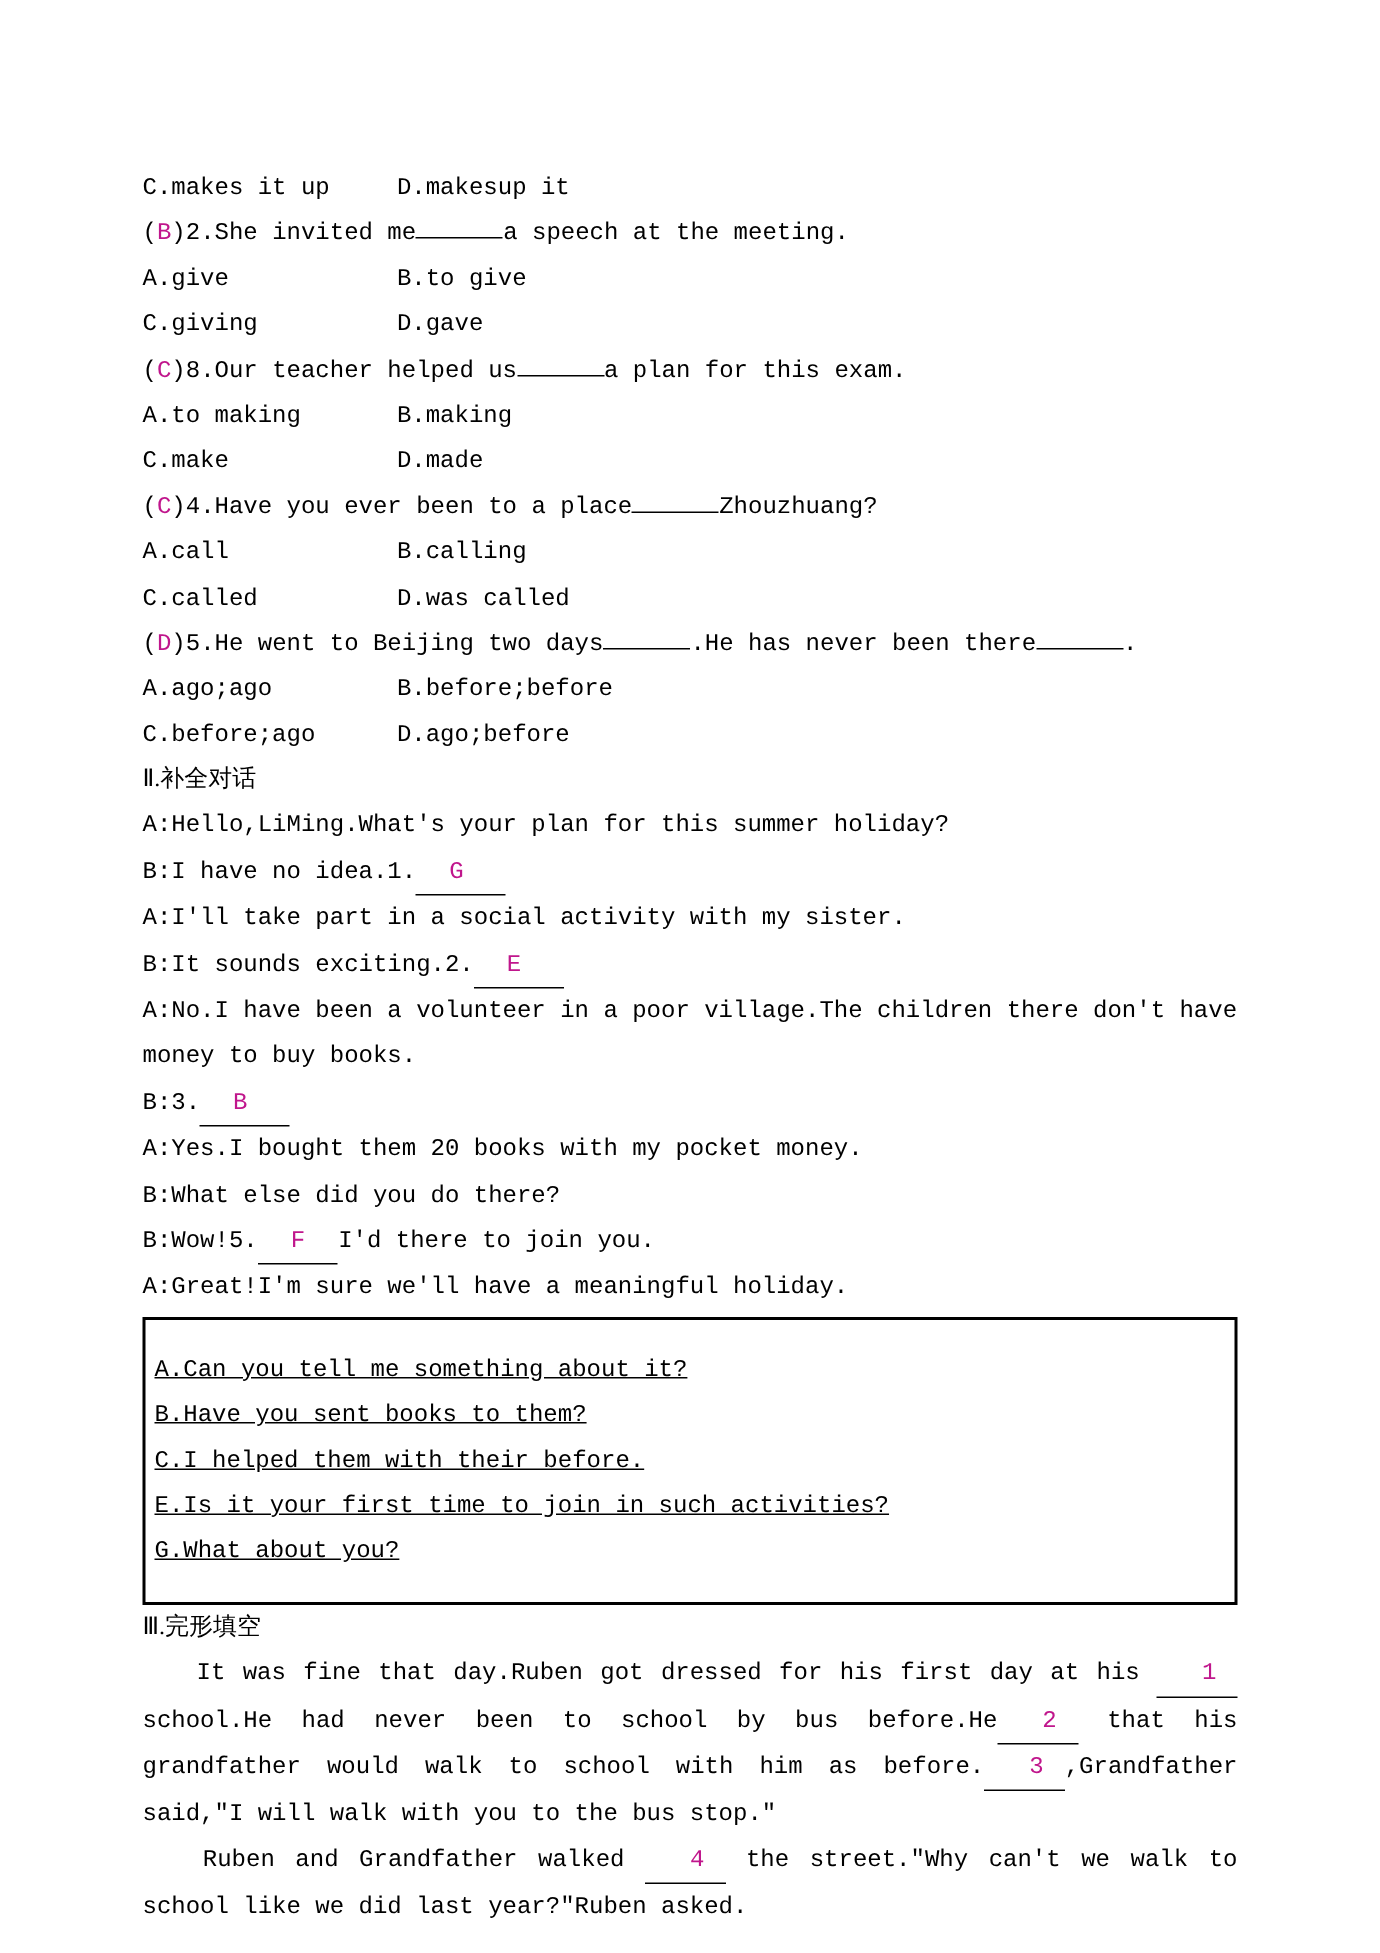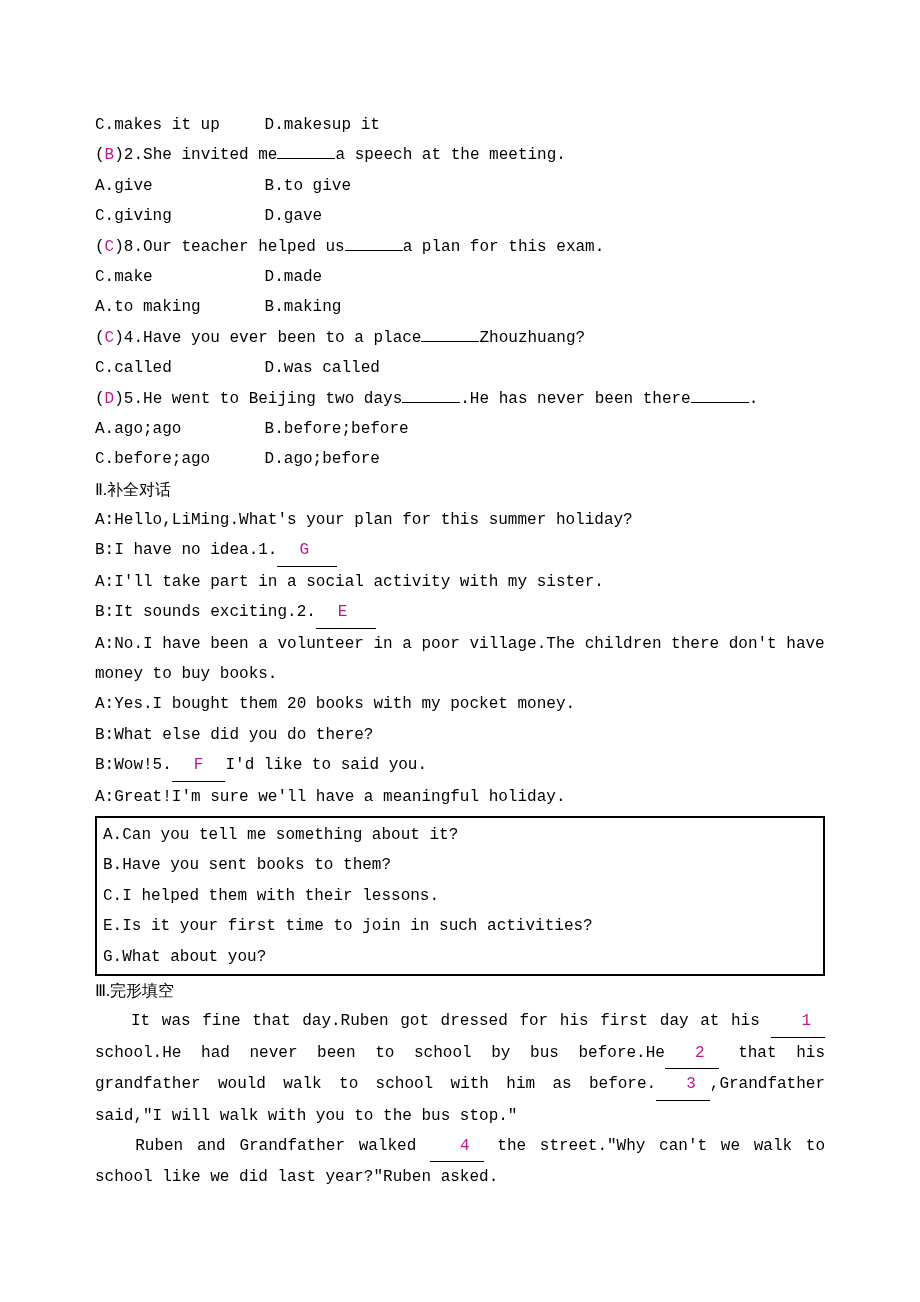--- a/index.html
+++ b/index.html
@@ -66,12 +66,12 @@
 
   <p class="row mono">(<span class="magenta">C</span><span>)8.Our teacher helped us</span><span class="blank"></span><span>a plan for this exam.</span></p>
   <p class="row mono">
+    <span class="opt w1">A.to making</span>
+    <span class="opt">B.making</span>
+  </p>
+  <p class="row mono">
     <span class="opt w1">C.make</span>
     <span class="opt">D.made</span>
-  </p>
-  <p class="row mono">
-    <span class="opt w1">A.to making</span>
-    <span class="opt">B.making</span>
   </p>
 
   <p class="row mono">(<span class="magenta">C</span><span>)4.Have you ever been to a place</span><span class="blank"></span><span>Zhouzhuang?</span></p>

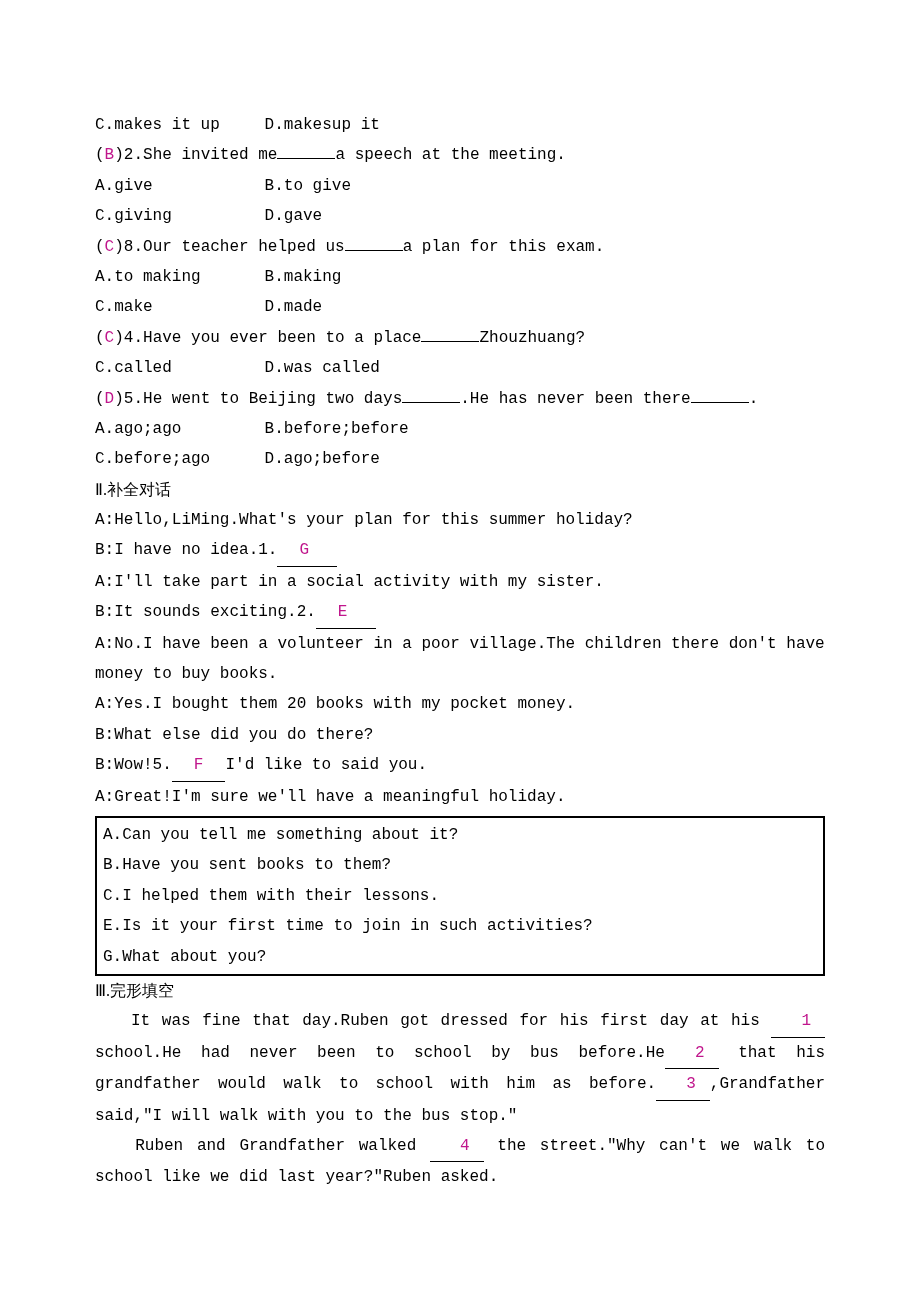--- a/index.html
+++ b/index.html
@@ -76,6 +76,10 @@
 
   <p class="row mono">(<span class="magenta">C</span><span>)4.Have you ever been to a place</span><span class="blank"></span><span>Zhouzhuang?</span></p>
   <p class="row mono">
+    <span class="opt w1">A.call</span>
+    <span class="opt">B.calling</span>
+  </p>
+  <p class="row mono">
     <span class="opt w1">C.called</span>
     <span class="opt">D.was called</span>
   </p>

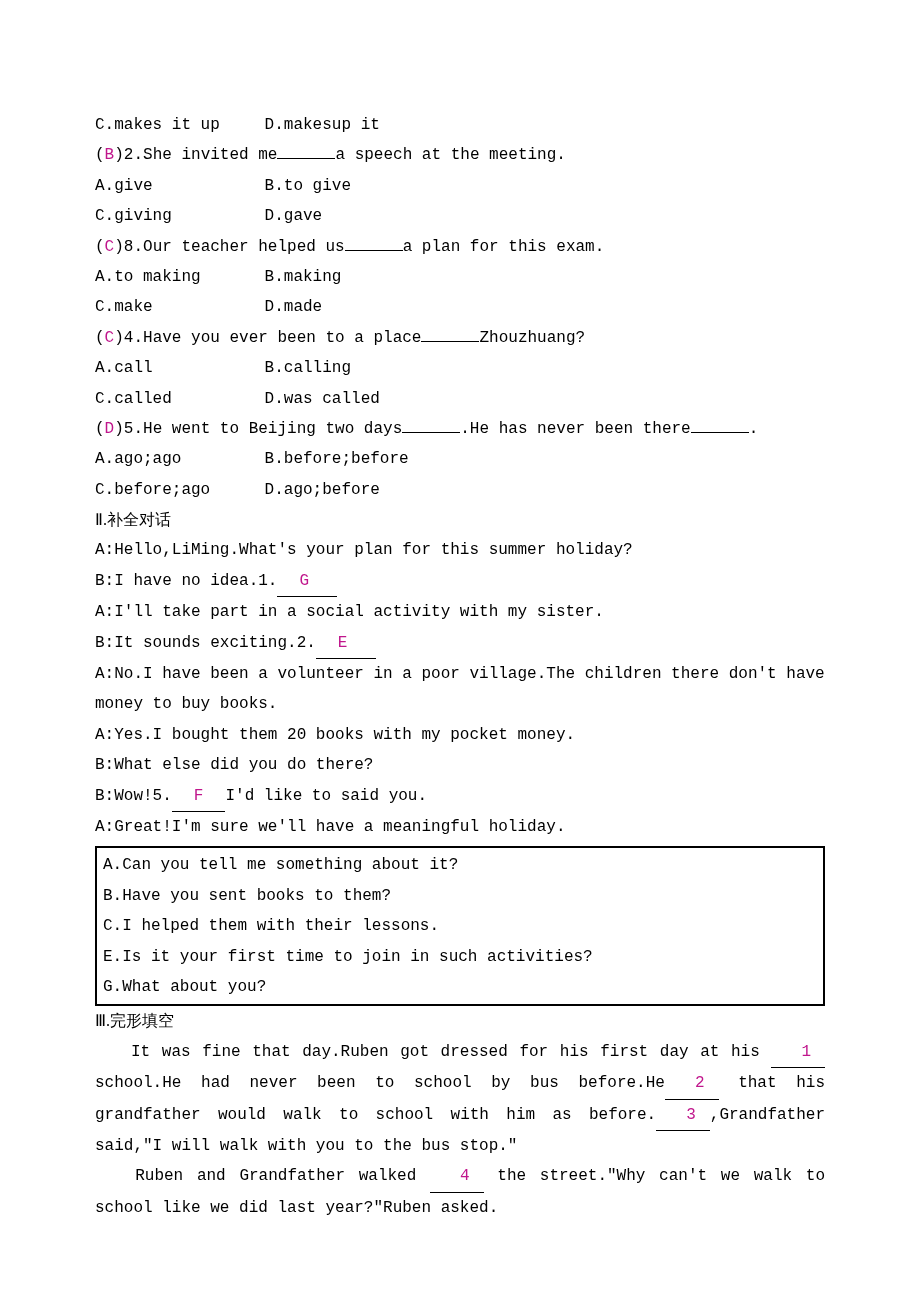--- a/index.html
+++ b/index.html
@@ -101,6 +101,7 @@
   <p class="row mono">A:I'll take part in a social activity with my sister.</p>
   <p class="row mono"><span>B:It sounds exciting.2.</span><span class="blank-ans">　<span class="magenta">E</span>　</span></p>
   <p class="row mono">A:No.I have been a volunteer in a poor village.The children there don't have money to buy books.</p>
+  <p class="row mono"><span>B:3.</span><span class="blank-ans">　<span class="magenta">B</span>　</span></p>
   <p class="row mono">A:Yes.I bought them 20 books with my pocket money.</p>
   <p class="row mono">B:What else did you do there?</p>
   <p class="row mono"><span>B:Wow!5.</span><span class="blank-ans" style="min-width:34px">　<span class="magenta">F</span>　</span><span>I'd like to said you.</span></p>

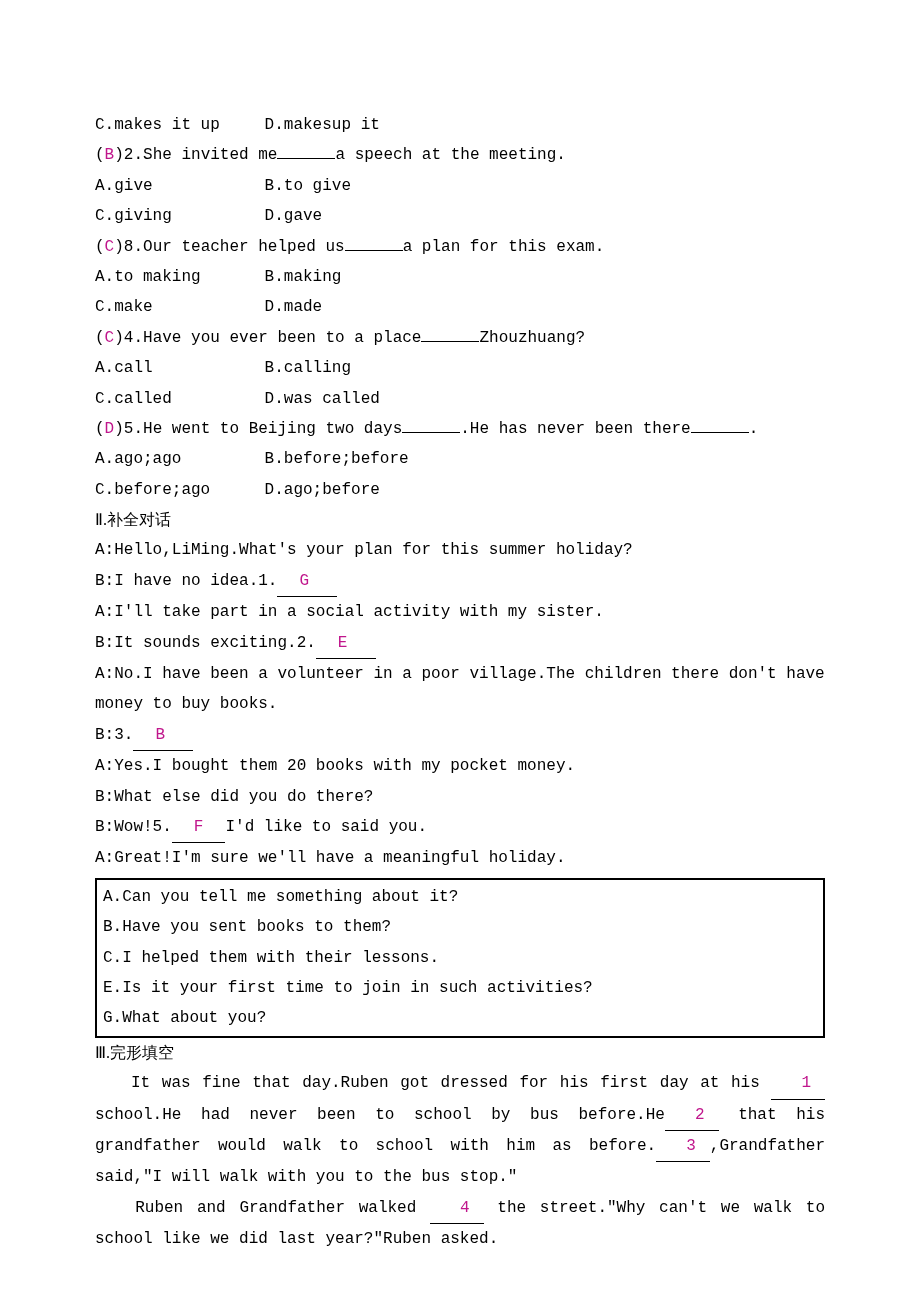--- a/index.html
+++ b/index.html
@@ -104,7 +104,7 @@
   <p class="row mono"><span>B:3.</span><span class="blank-ans">　<span class="magenta">B</span>　</span></p>
   <p class="row mono">A:Yes.I bought them 20 books with my pocket money.</p>
   <p class="row mono">B:What else did you do there?</p>
-  <p class="row mono"><span>B:Wow!5.</span><span class="blank-ans" style="min-width:34px">　<span class="magenta">F</span>　</span><span>I'd like to said you.</span></p>
+  <p class="row mono"><span>B:Wow!5.</span><span class="blank-ans" style="min-width:34px">　<span class="magenta">F</span>　</span><span>I'd there to join you.</span></p>
   <p class="row mono">A:Great!I'm sure we'll have a meaningful holiday.</p>
 
   <div class="box mono">

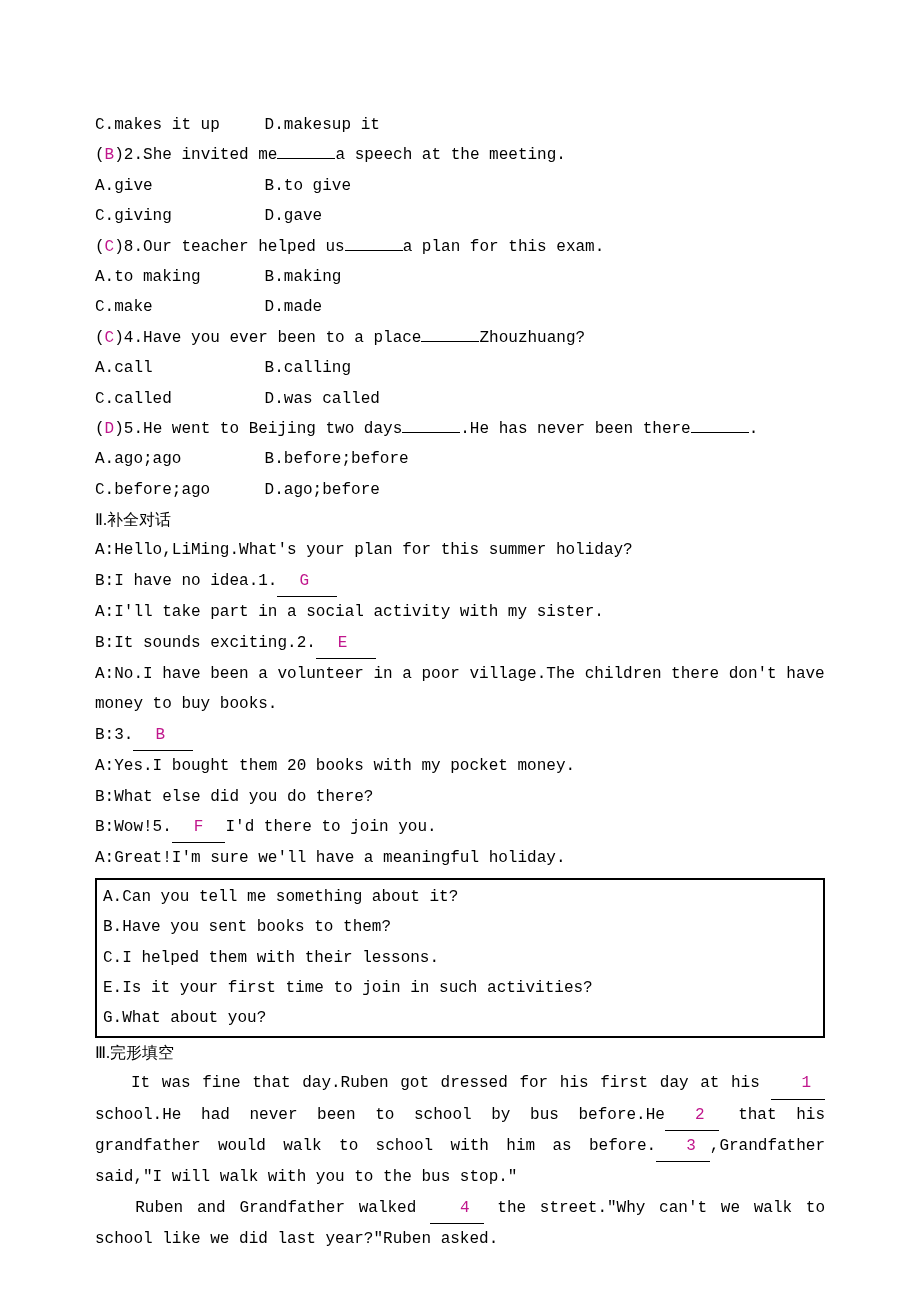--- a/index.html
+++ b/index.html
@@ -39,8 +39,9 @@
   .w1 { width: 160px; }
   .box {
     border: 2px solid #000;
-    padding: 2px 6px;
+    padding: 18px 6px;
     margin-top: 4px;
+    text-decoration: underline;
   }
   .box p { margin: 0; }
 </style>

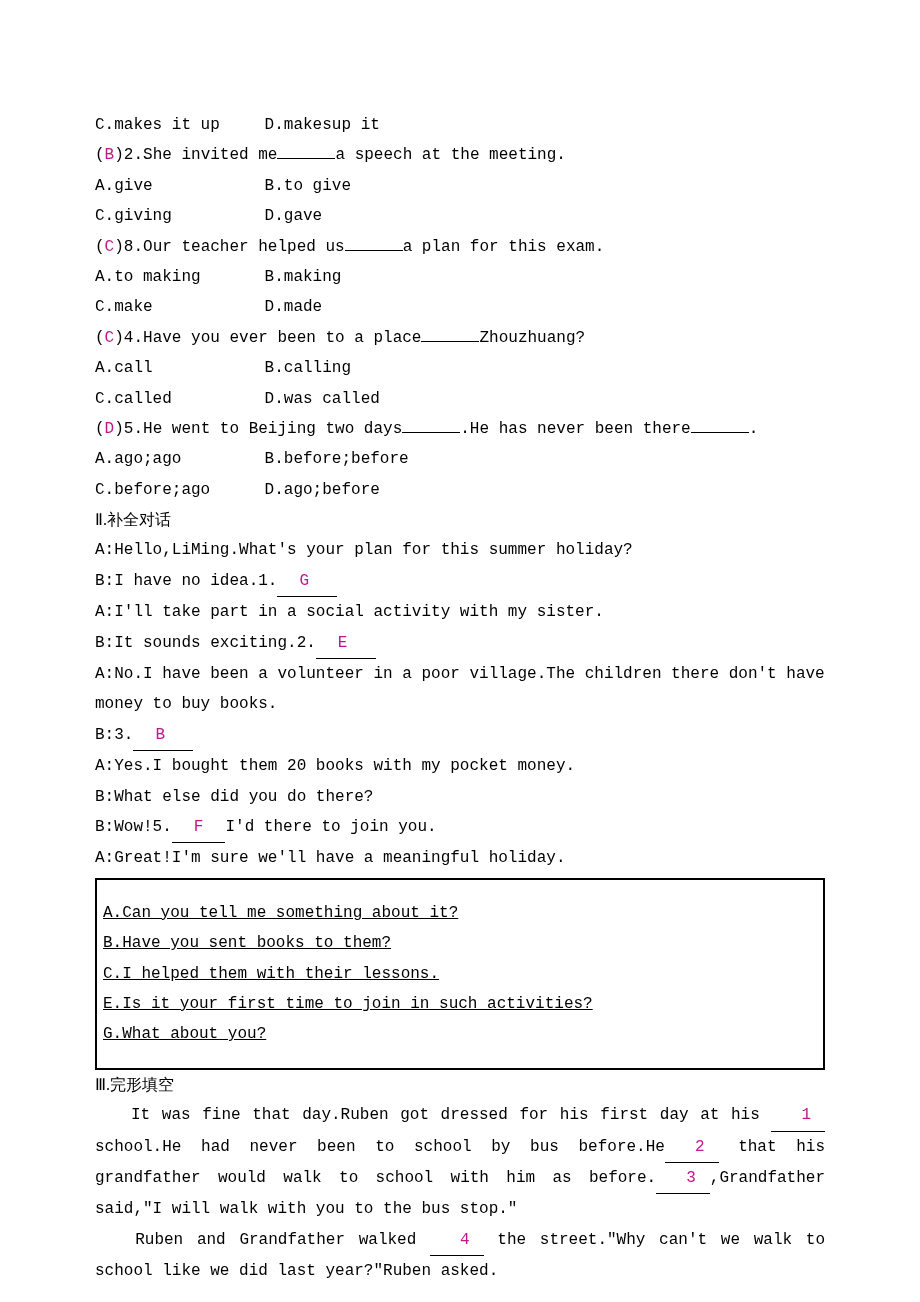--- a/index.html
+++ b/index.html
@@ -111,7 +111,7 @@
   <div class="box mono">
     <p>A.Can you tell me something about it?</p>
     <p>B.Have you sent books to them?</p>
-    <p>C.I helped them with their lessons.</p>
+    <p>C.I helped them with their before.</p>
     <p>E.Is it your first time to join in such activities?</p>
     <p>G.What about you?</p>
   </div>

